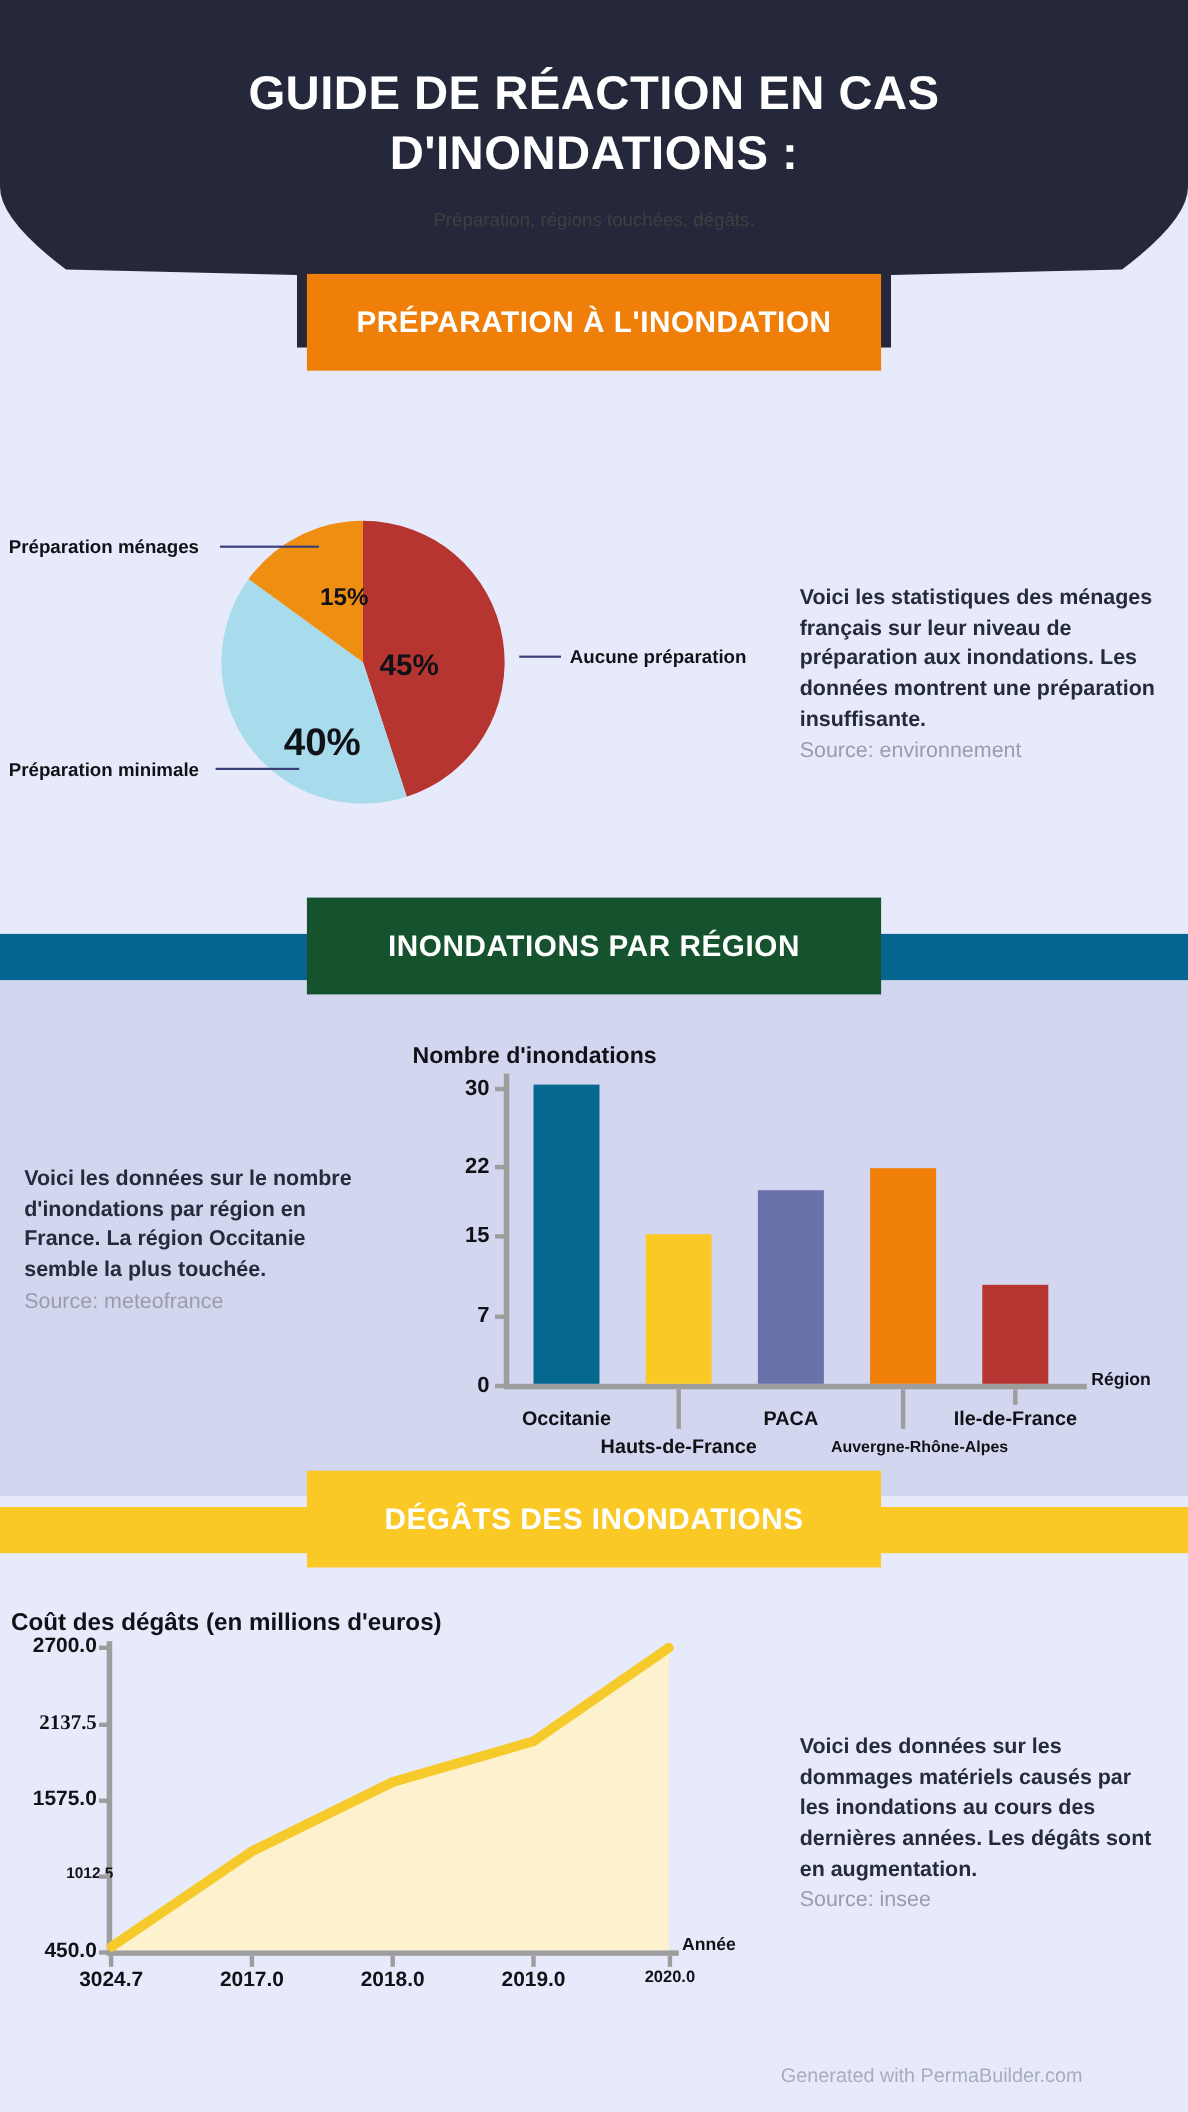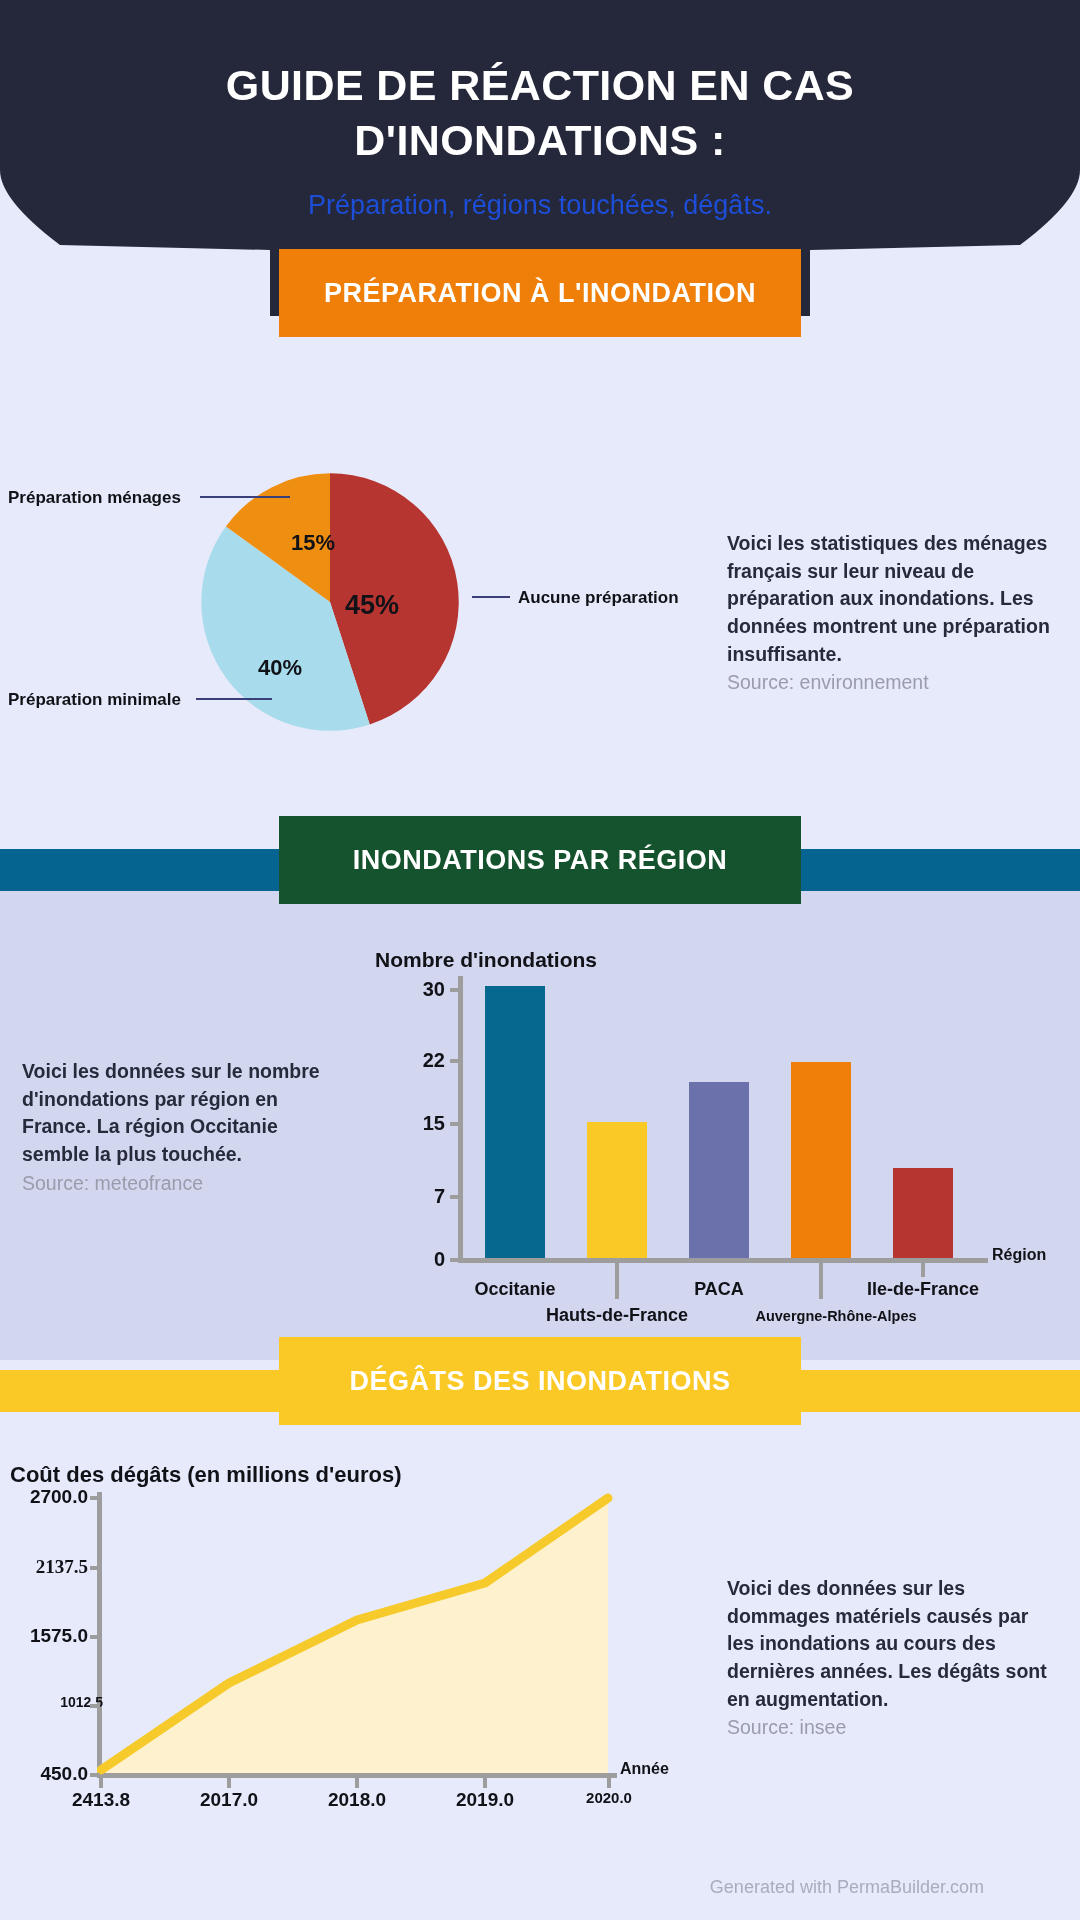--- a/index.html
+++ b/index.html
@@ -26,7 +26,7 @@
     text-transform:uppercase;
   }
   .header-sub {
-    margin-top:22px; font-size:27px; color:#1d4ed8; font-weight:400;
+    margin-top:22px; font-size:17px; color:#404040; font-weight:400;
   }
 
   

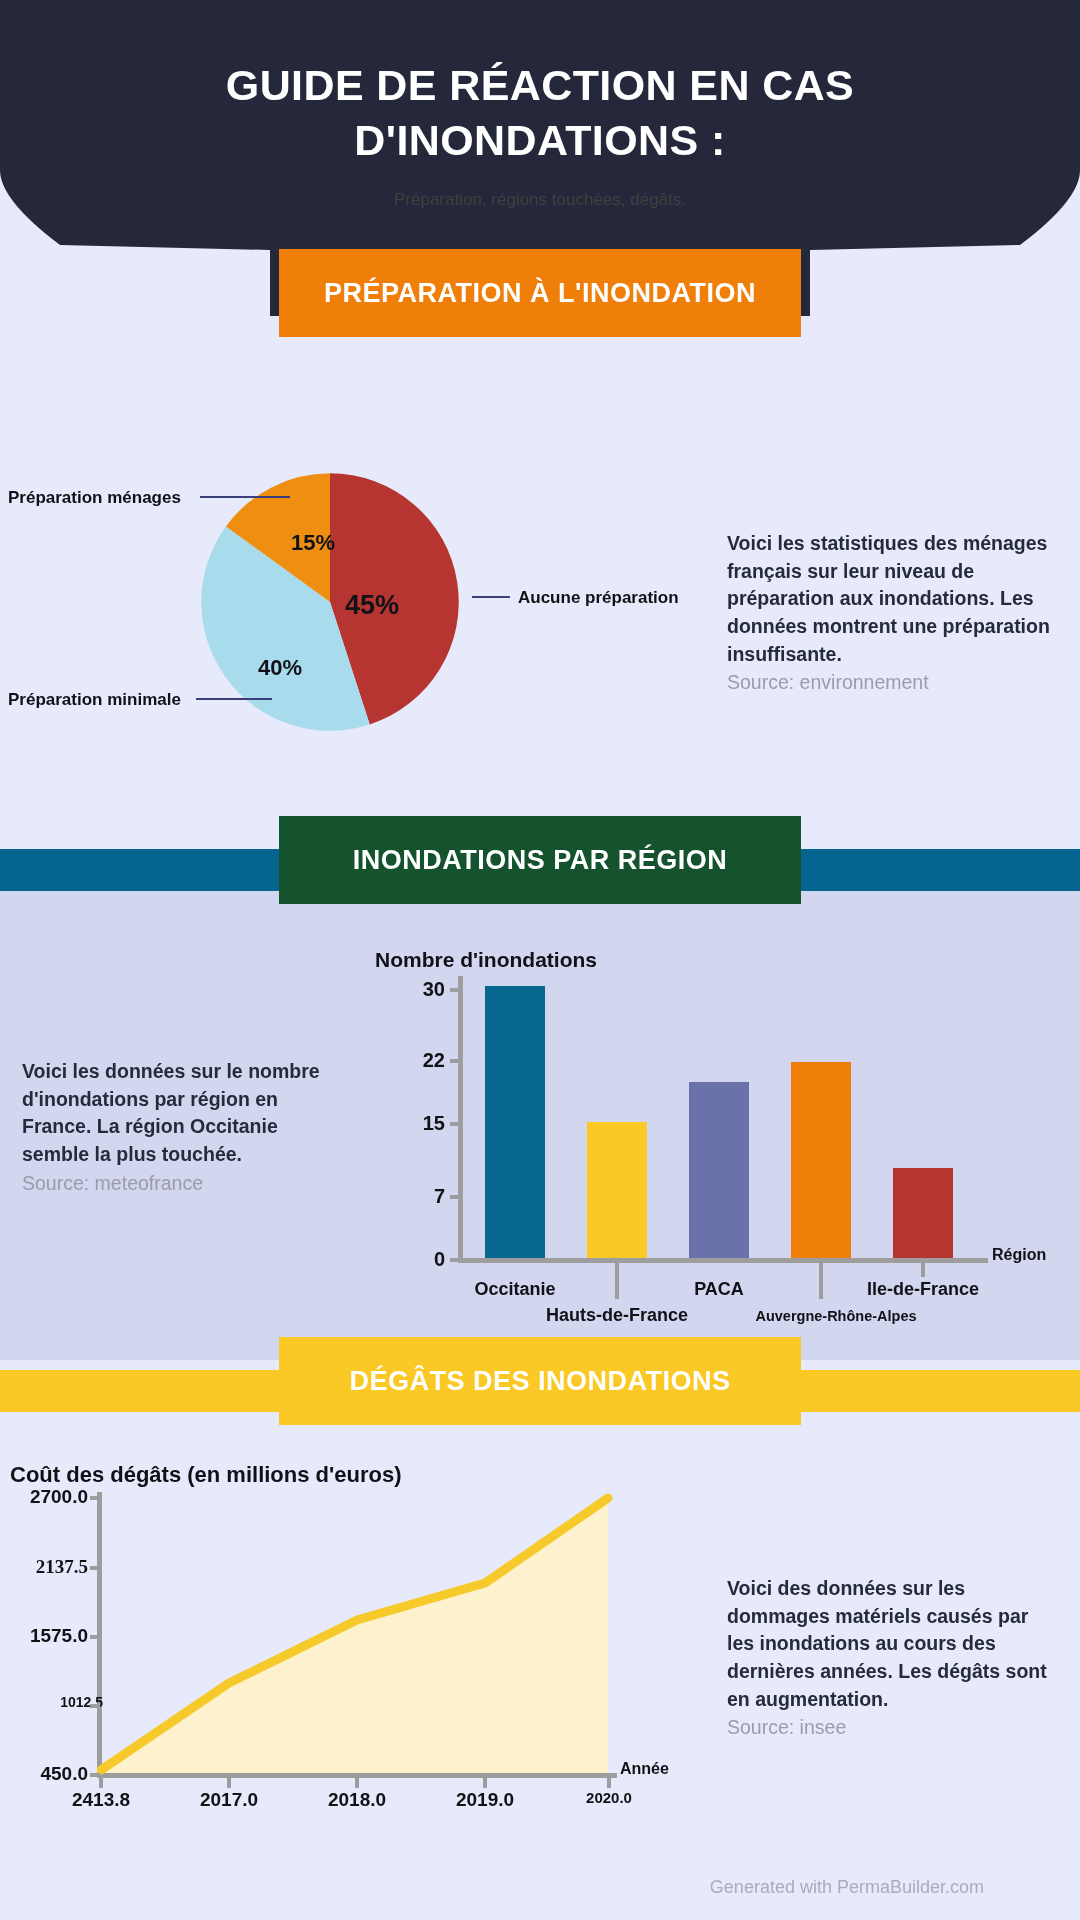--- a/index.html
+++ b/index.html
@@ -93,7 +93,7 @@
     </svg>
 
     <div class="pie-label" style="left:345px;top:590px;font-size:27px;font-weight:bold;">45%</div>
-    <div class="pie-label" style="left:258px;top:655px;font-size:22px;font-weight:bold;">40%</div>
+    <div class="pie-label" style="left:258px;top:655px;font-size:35px;font-weight:bold;">40%</div>
     <div class="pie-label" style="left:291px;top:530px;font-size:22px;font-weight:bold;">15%</div>
 
     <div class="pie-label" style="left:8px;top:488px;">Préparation ménages</div>

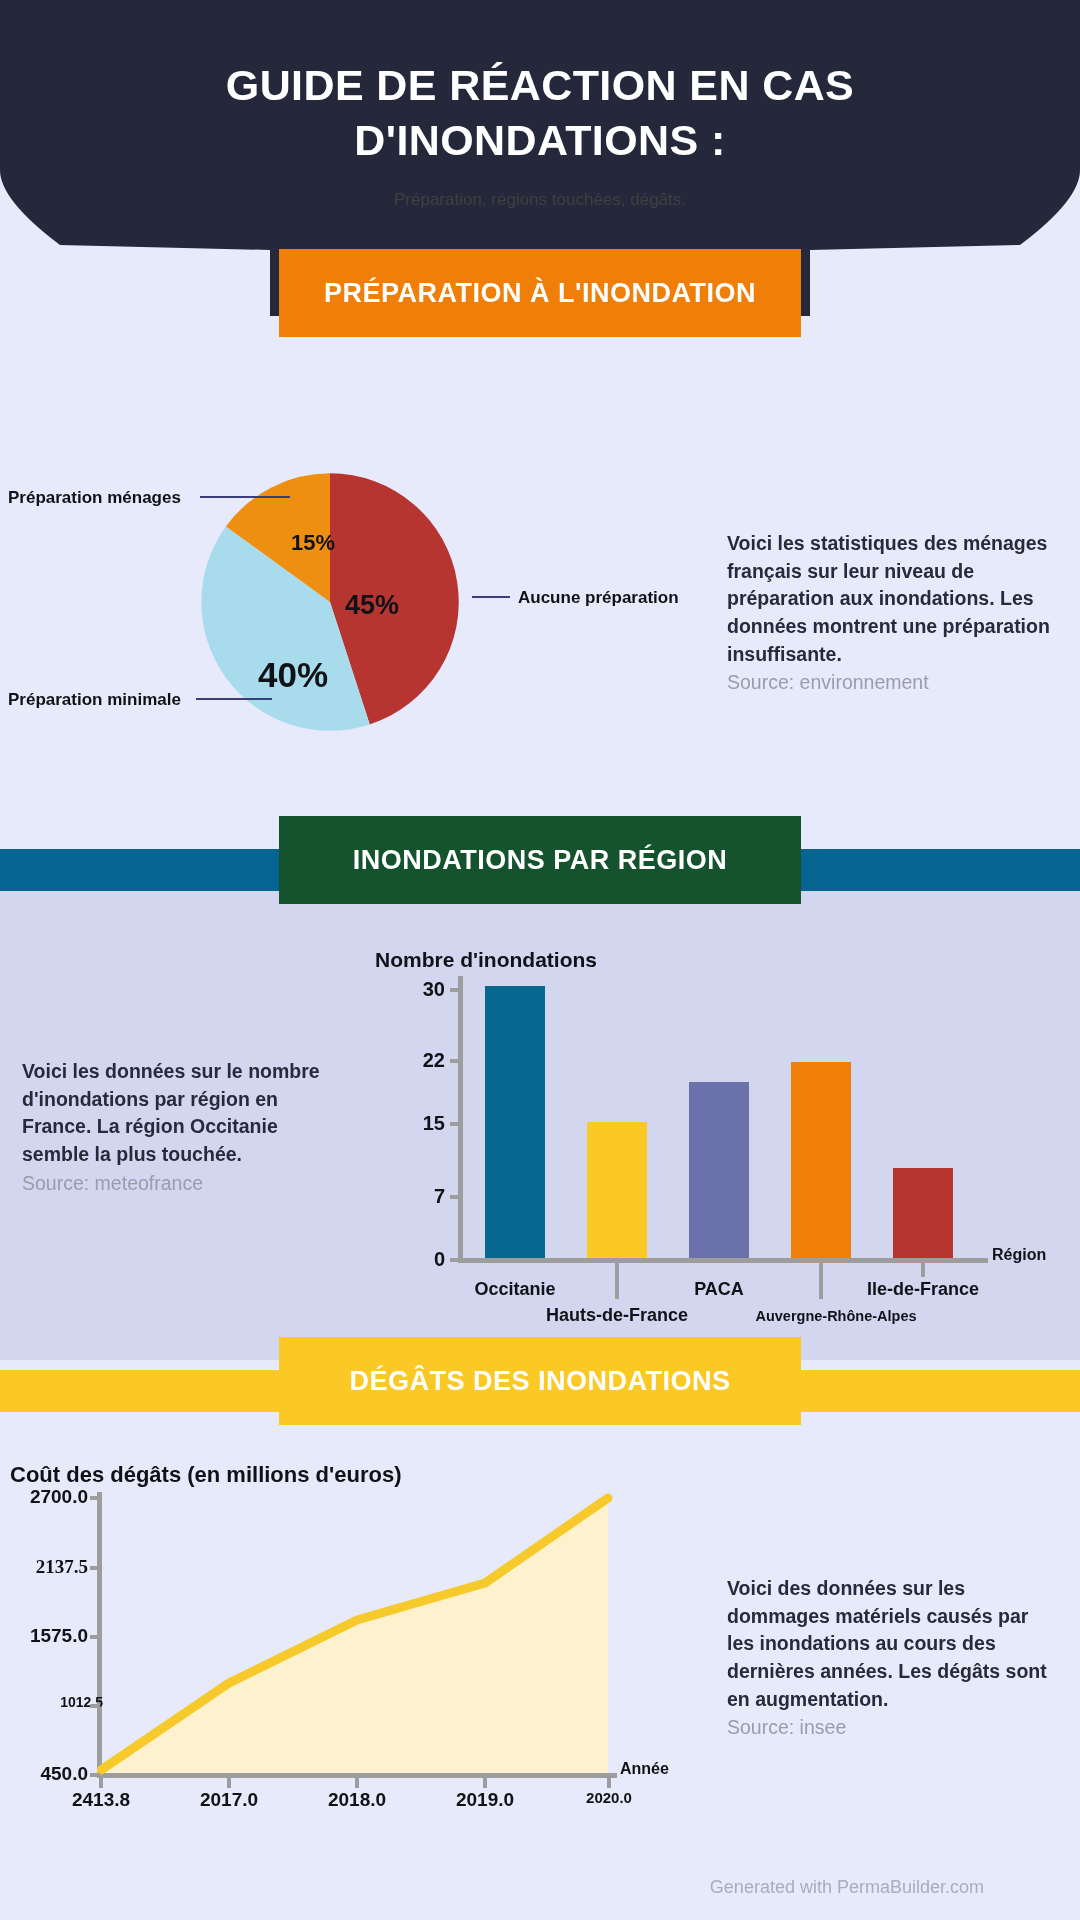--- a/index.html
+++ b/index.html
@@ -201,7 +201,7 @@
     <div class="tick-mark" style="left:483px;top:1778px;width:4px;height:10px;"></div>
     <div class="tick-mark" style="left:607px;top:1778px;width:4px;height:10px;"></div>
 
-    <div class="cat-lbl" style="left:41px;top:1789px;width:120px;font-size:19px;">2413.8</div>
+    <div class="cat-lbl" style="left:41px;top:1789px;width:120px;font-size:19px;">3024.7</div>
     <div class="cat-lbl" style="left:169px;top:1789px;width:120px;font-size:19px;">2017.0</div>
     <div class="cat-lbl" style="left:297px;top:1789px;width:120px;font-size:19px;">2018.0</div>
     <div class="cat-lbl" style="left:425px;top:1789px;width:120px;font-size:19px;">2019.0</div>

